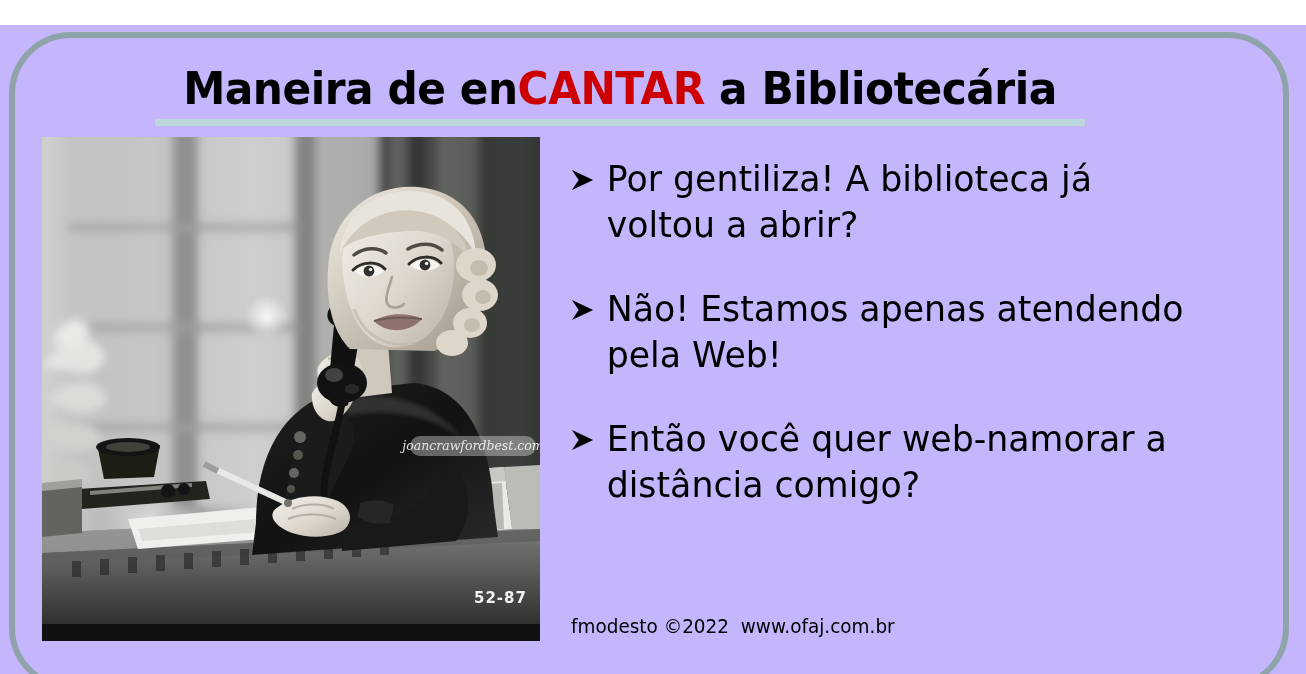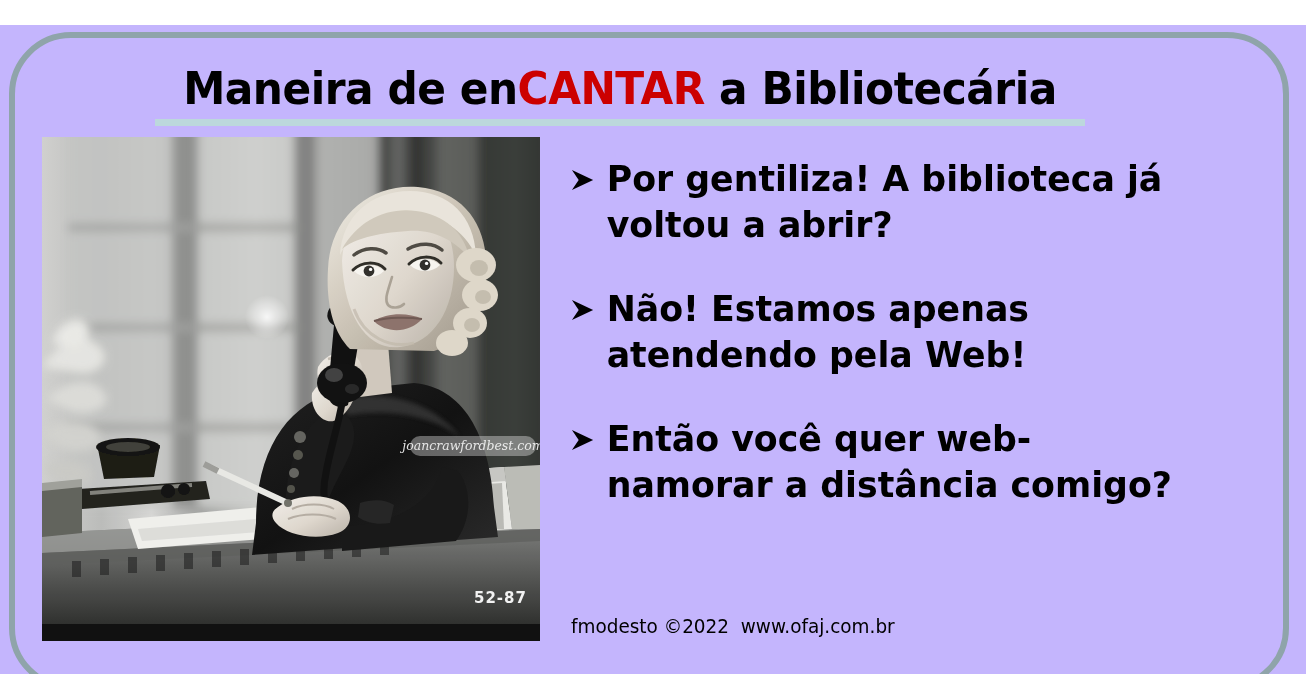--- a/index.html
+++ b/index.html
@@ -85,7 +85,6 @@
     left: 570px;
     top: 131px;
     width: 640px;
-    font-weight: bold;
   }
   .bullet-row {
     display: block;

